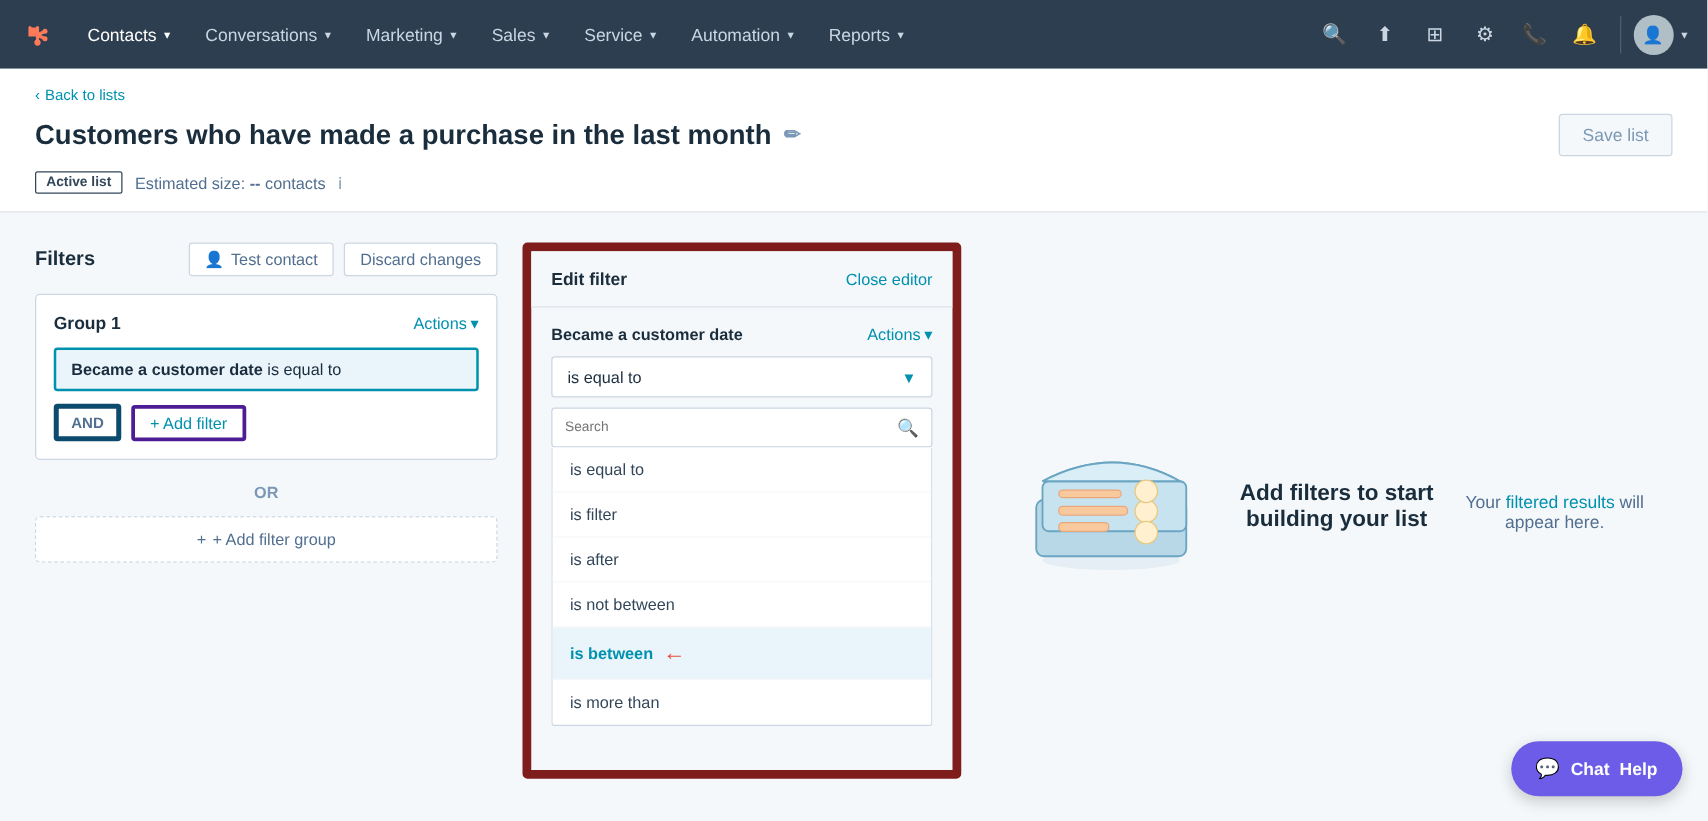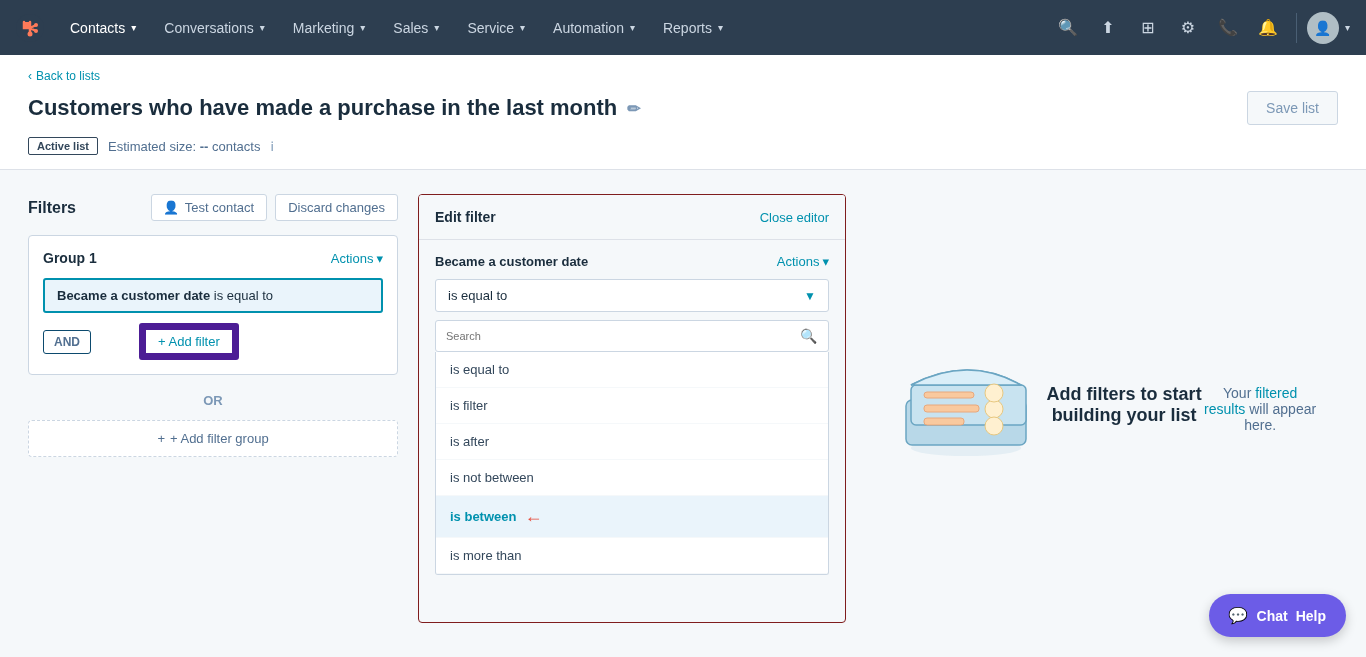--- a/index.html
+++ b/index.html
@@ -259,10 +259,10 @@
 
     
     .edit-filter-panel {
-      width: 428px;
+      width: 351px;
       flex-shrink: 0;
       background: #f5f8fa;
-      border: 1px solid #7f1d1d;
+      border: 7px solid #7f1d1d;
       border-radius: 4px;
       padding: 0;
       overflow: hidden;

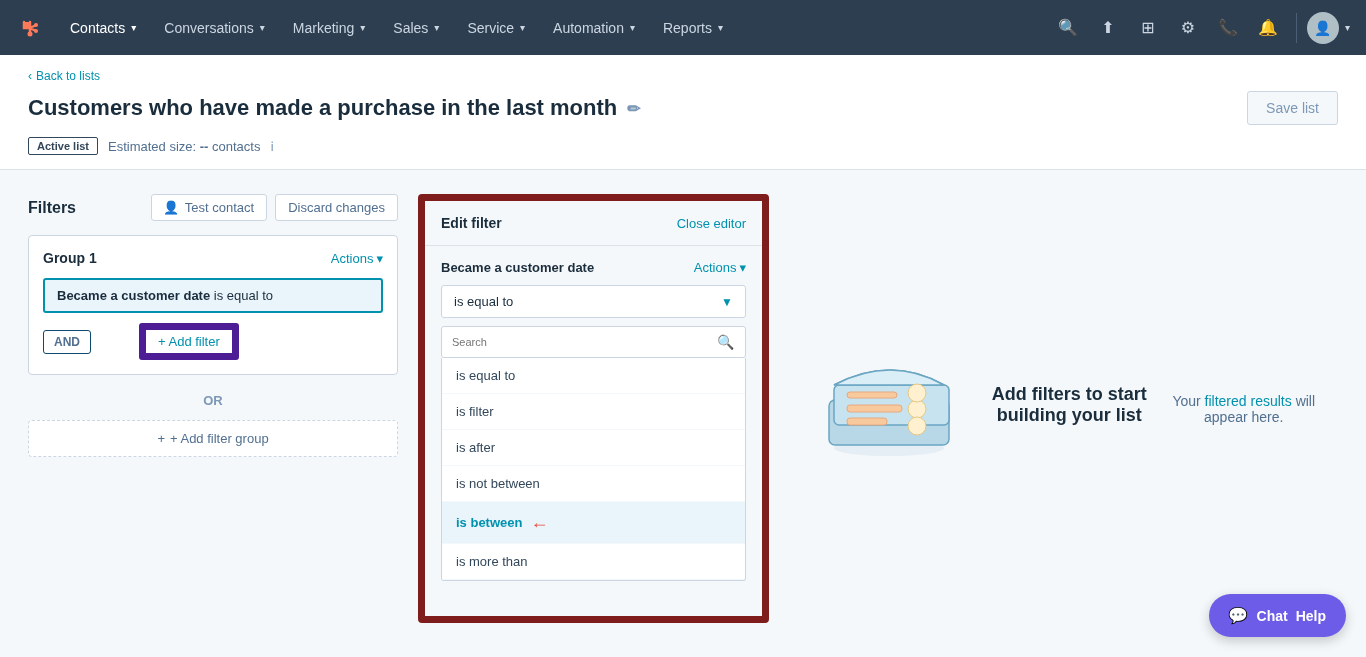--- a/index.html
+++ b/index.html
@@ -216,7 +216,7 @@
     }
     .and-btn {
       background: #fff;
-      border: 1px solid #0c4a6e;
+      border: 4px solid #0c4a6e;
       color: #516f90;
       padding: 4px 10px;
       border-radius: 3px;

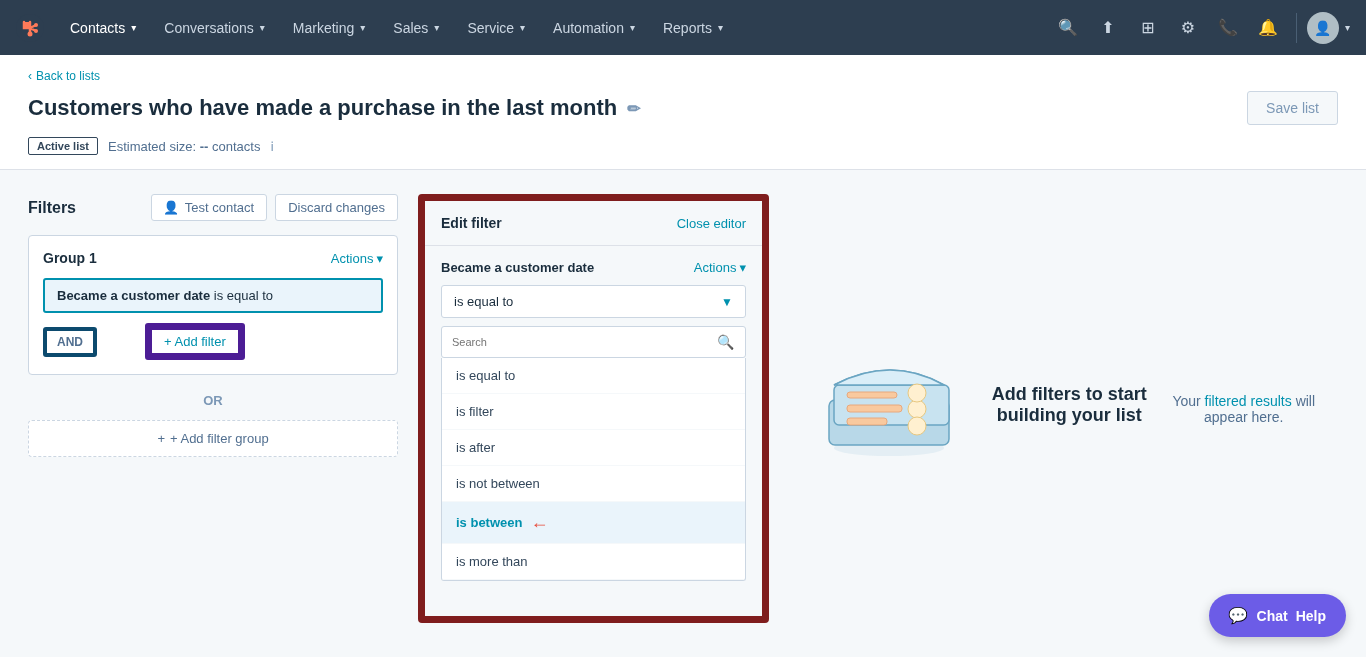--- a/index.html
+++ b/index.html
@@ -226,13 +226,12 @@
     }
     .add-filter-btn {
       background: #fff;
-      border: 7px solid #4c1d95;
+      border: 3px solid #4c1d95;
       color: #0091ae;
       padding: 4px 12px;
       border-radius: 3px;
       font-size: 13px;
       cursor: pointer;
-      margin-left: 40px;
     }
     .or-divider {
       text-align: center;

